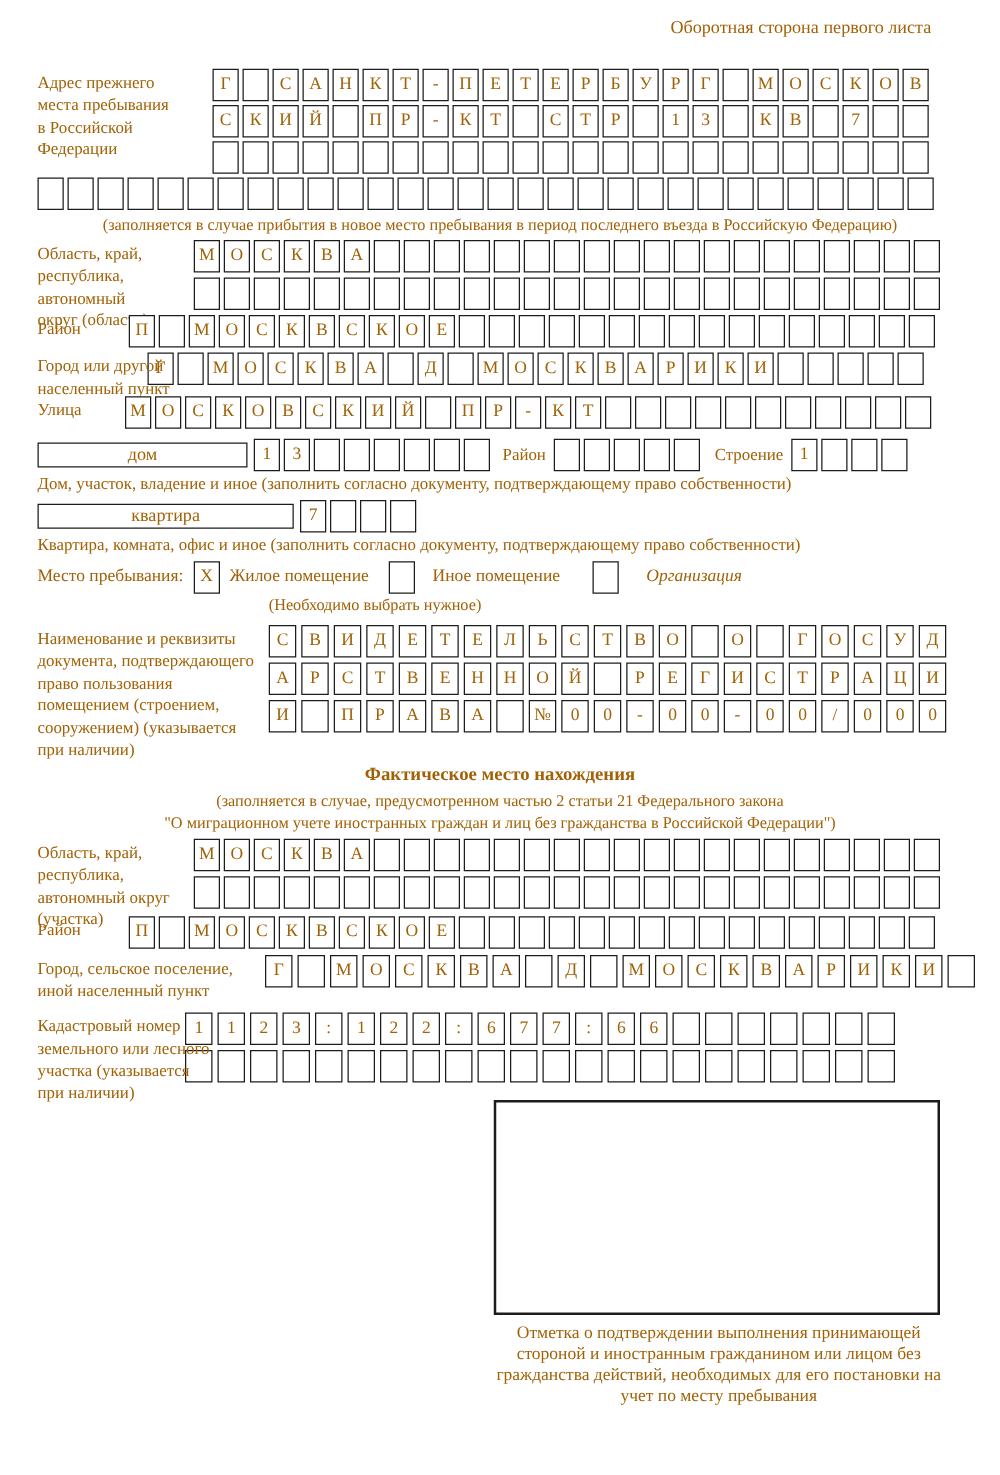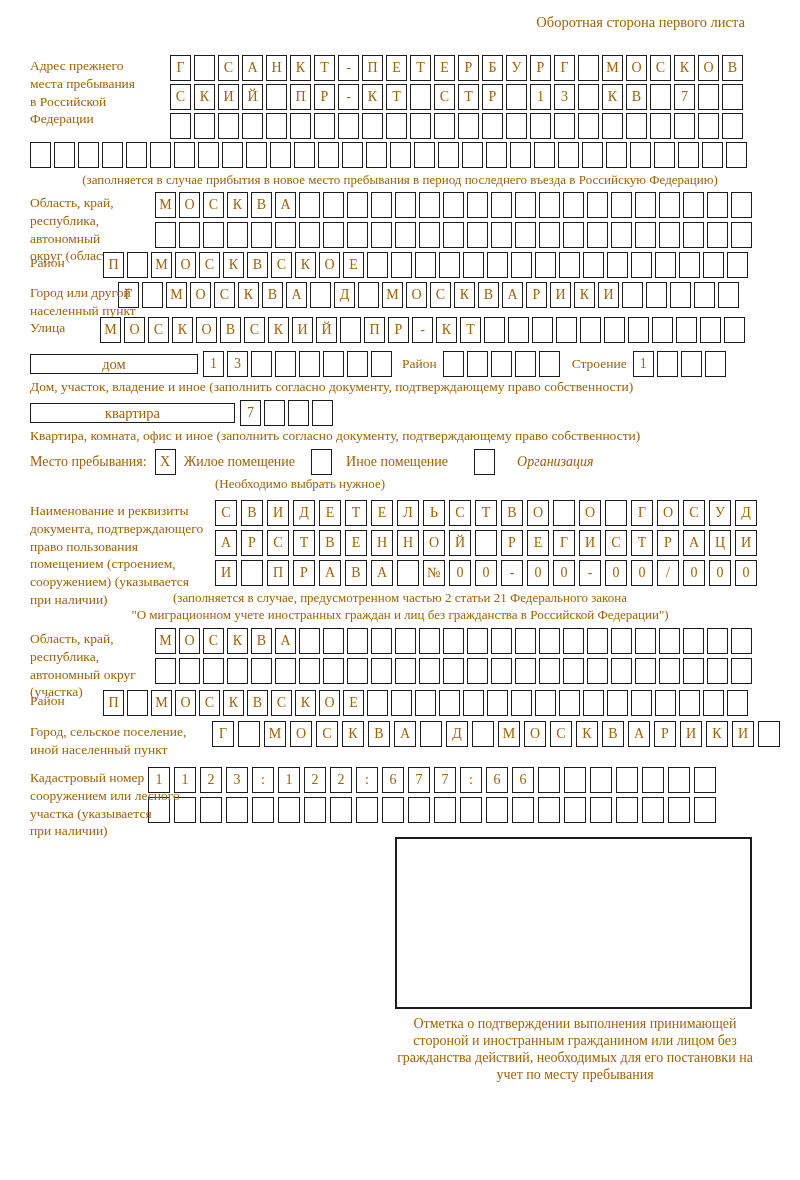--- a/index.html
+++ b/index.html
@@ -465,6 +465,7 @@
     </div>
   </div>
 
+  <div class="h-bold" style="margin-top:26px;font-size:15px;">Фактическое место нахождения</div>
   <div class="caption-c">(заполняется в случае, предусмотренном частью 2 статьи 21 Федерального закона</div>
   <div class="caption-c" style="margin-top:1px;">"О миграционном учете иностранных граждан и лиц без гражданства в Российской Федерации")</div>
 

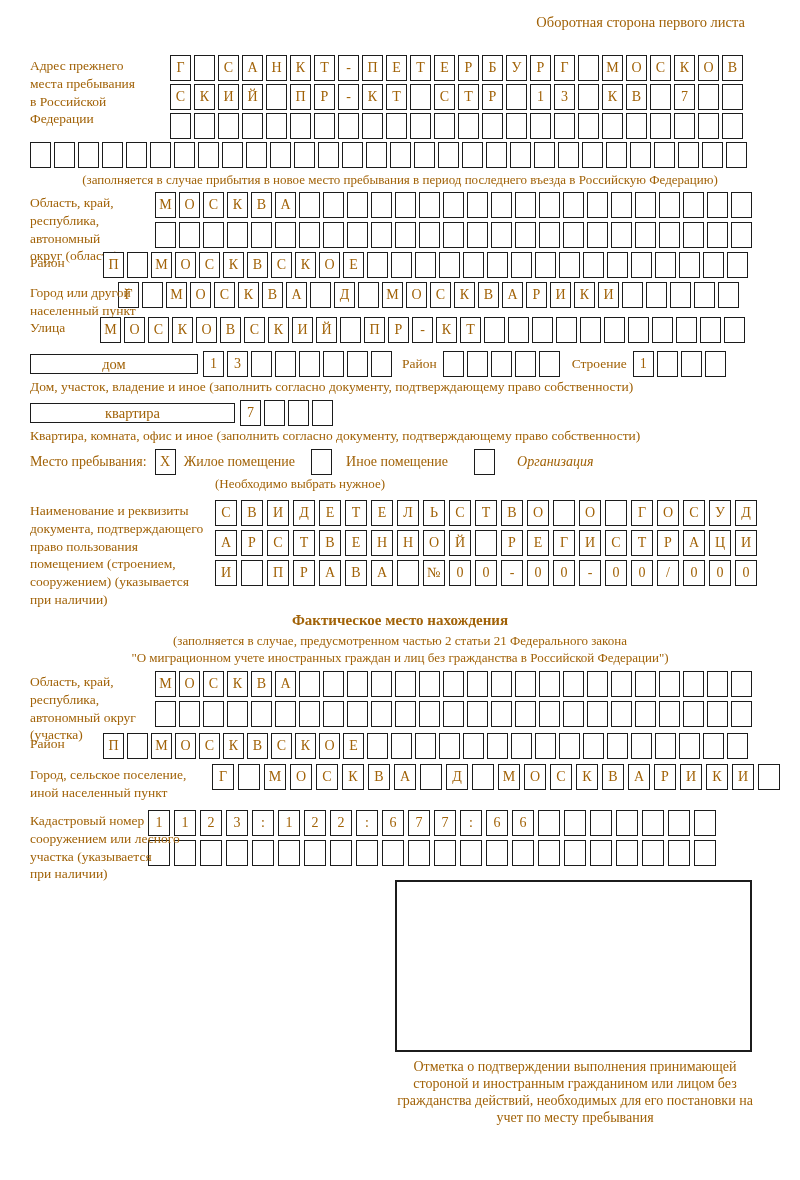--- a/index.html
+++ b/index.html
@@ -601,7 +601,7 @@
   <div class="block" style="margin-top:10px;">
     <div class="lbl">
       <div>Кадастровый номер</div>
-      <div>сооружением или лесного</div>
+      <div>земельного или лесного</div>
       <div>участка (указывается</div>
       <div>при наличии)</div>
     </div>

